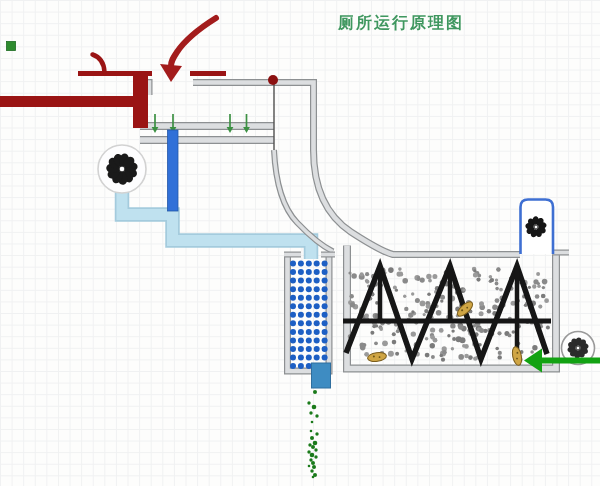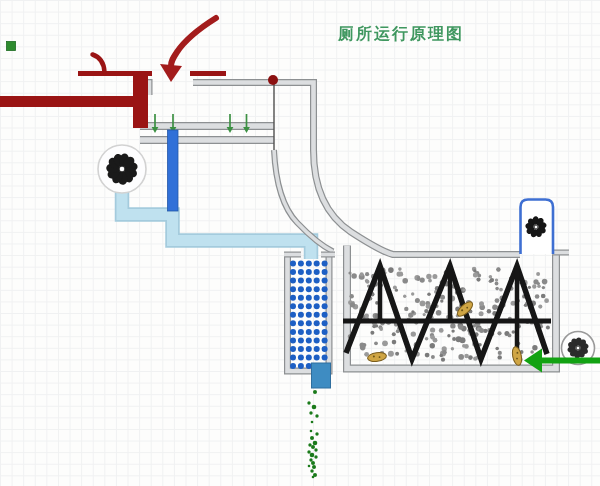--- a/index.html
+++ b/index.html
@@ -13,7 +13,7 @@
     font-family:"Liberation Sans", sans-serif;
   }
   .title{
-    position:absolute;left:338px;top:24px;
+    position:absolute;left:338px;top:13px;
     font-weight:bold;font-size:16px;letter-spacing:2px;
     color:var(--c-title-green,#3f975f);
   }

